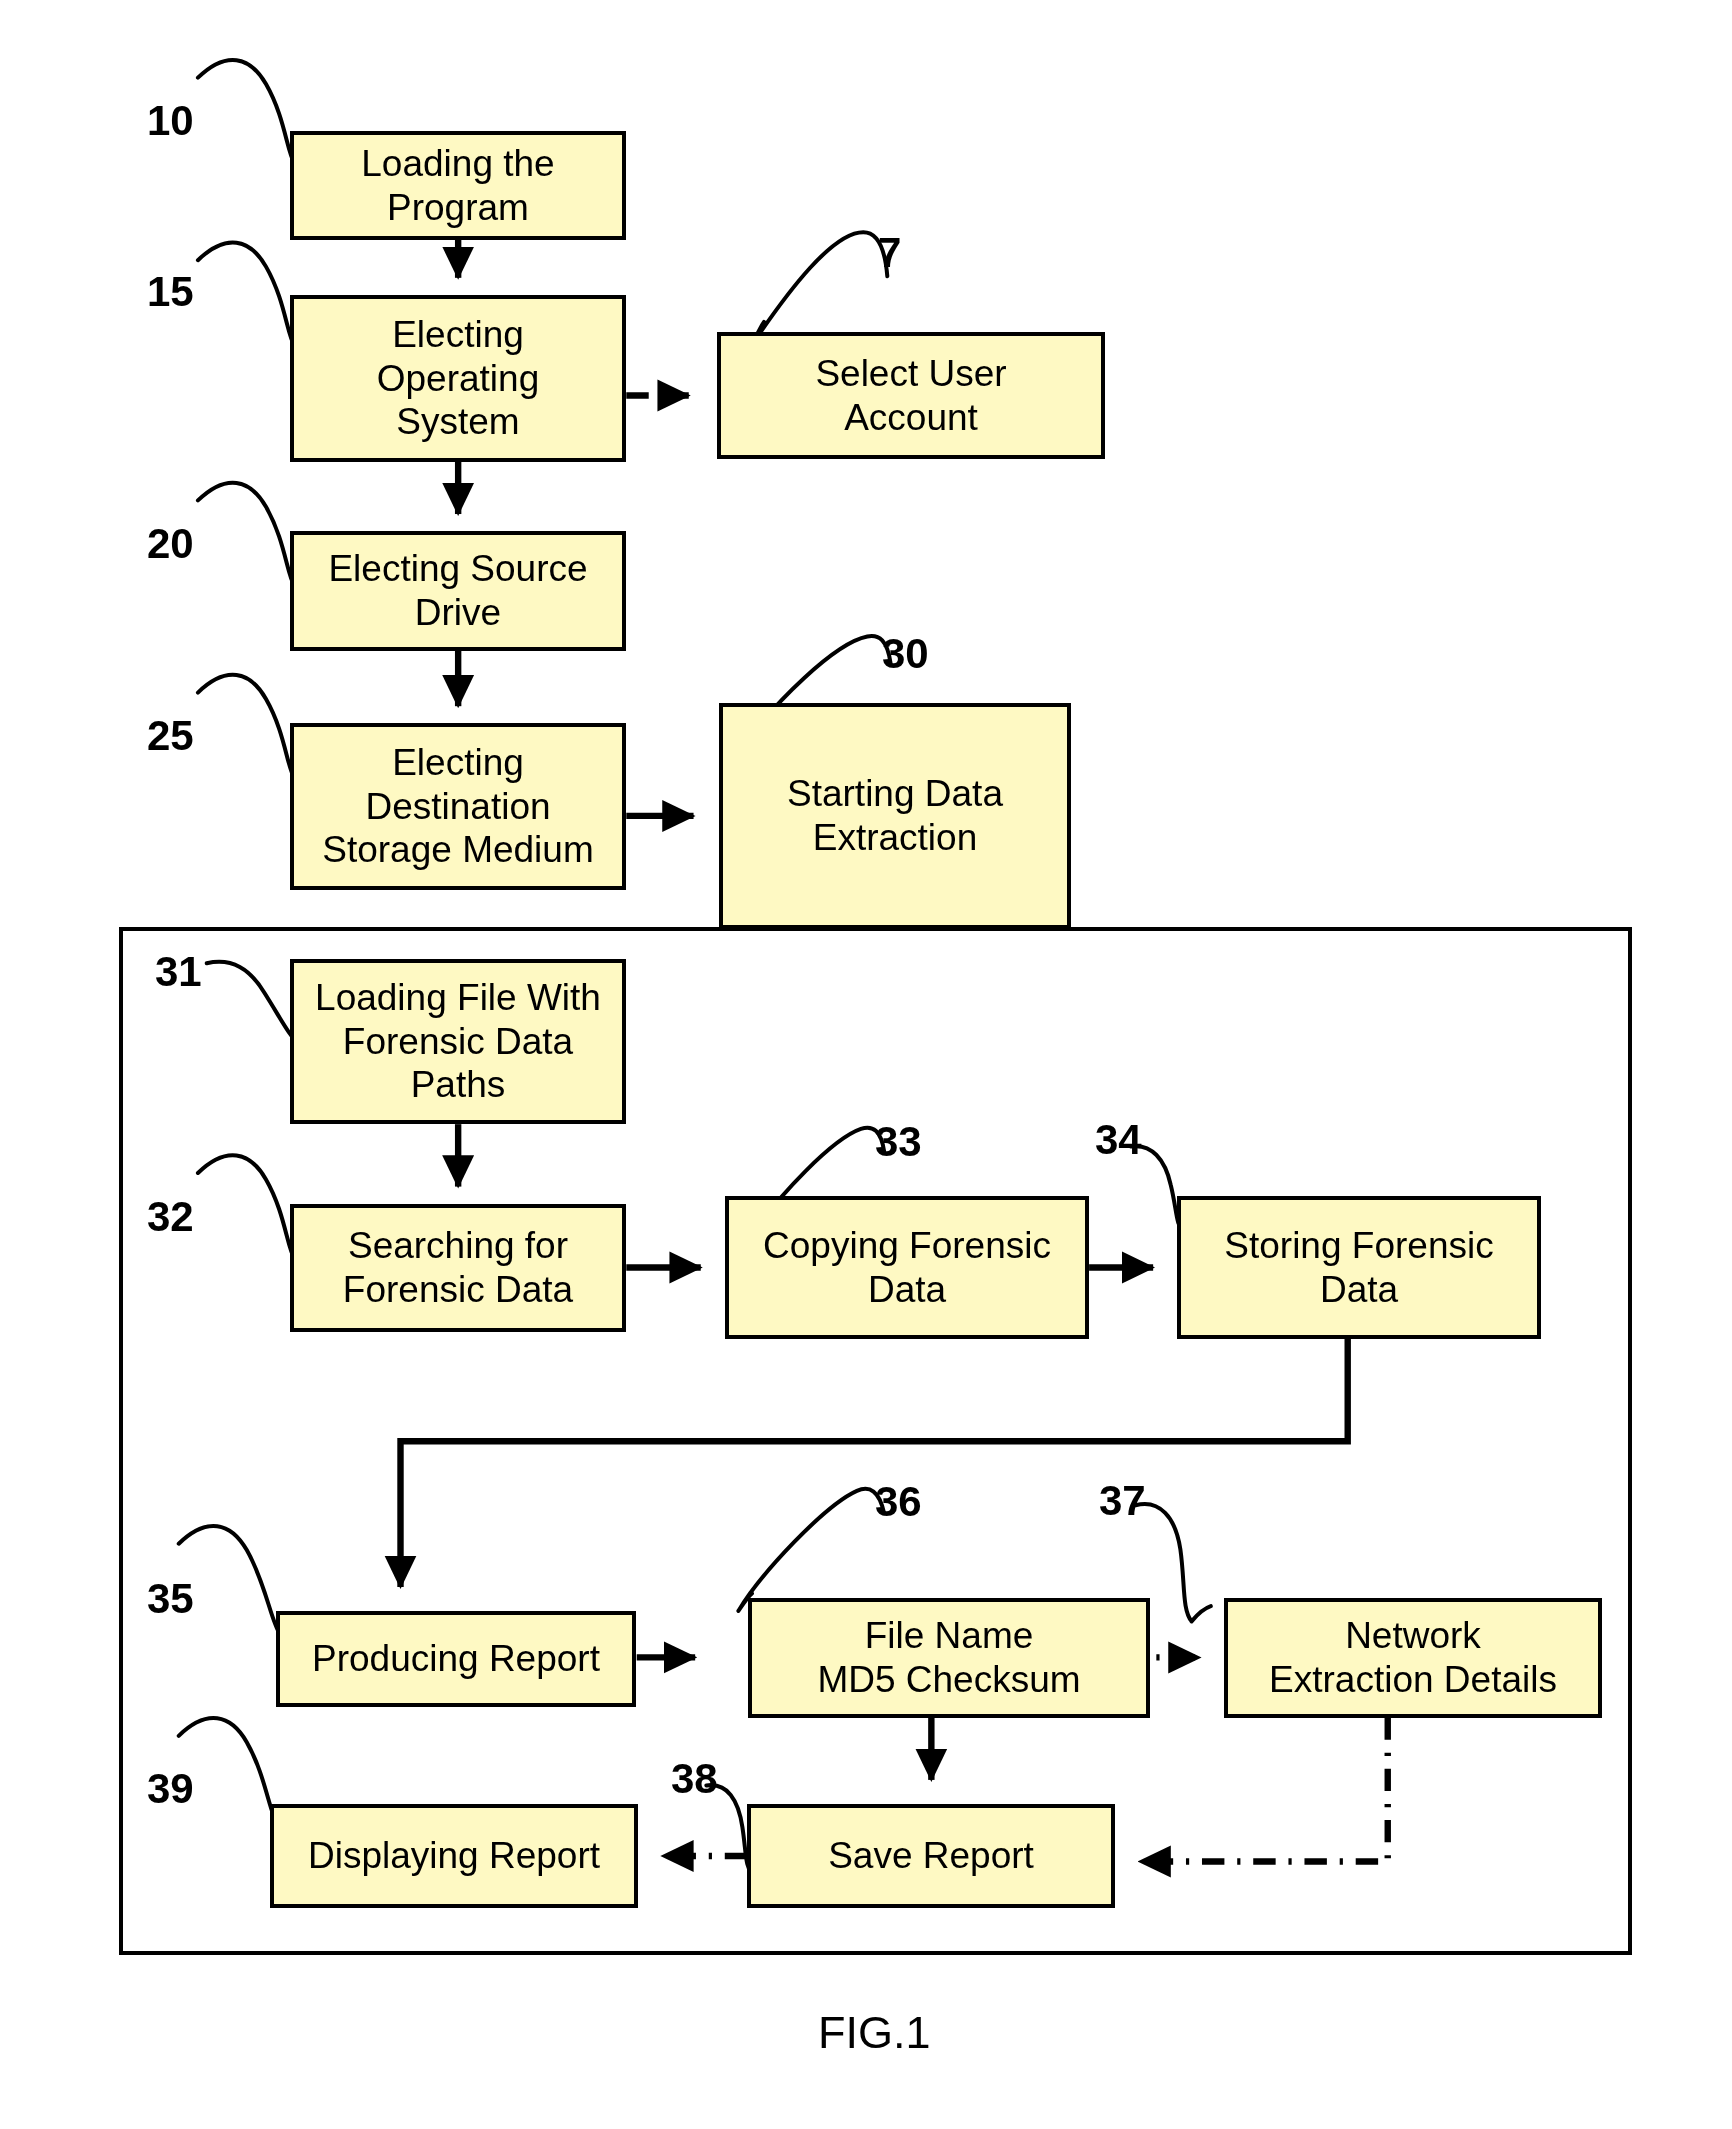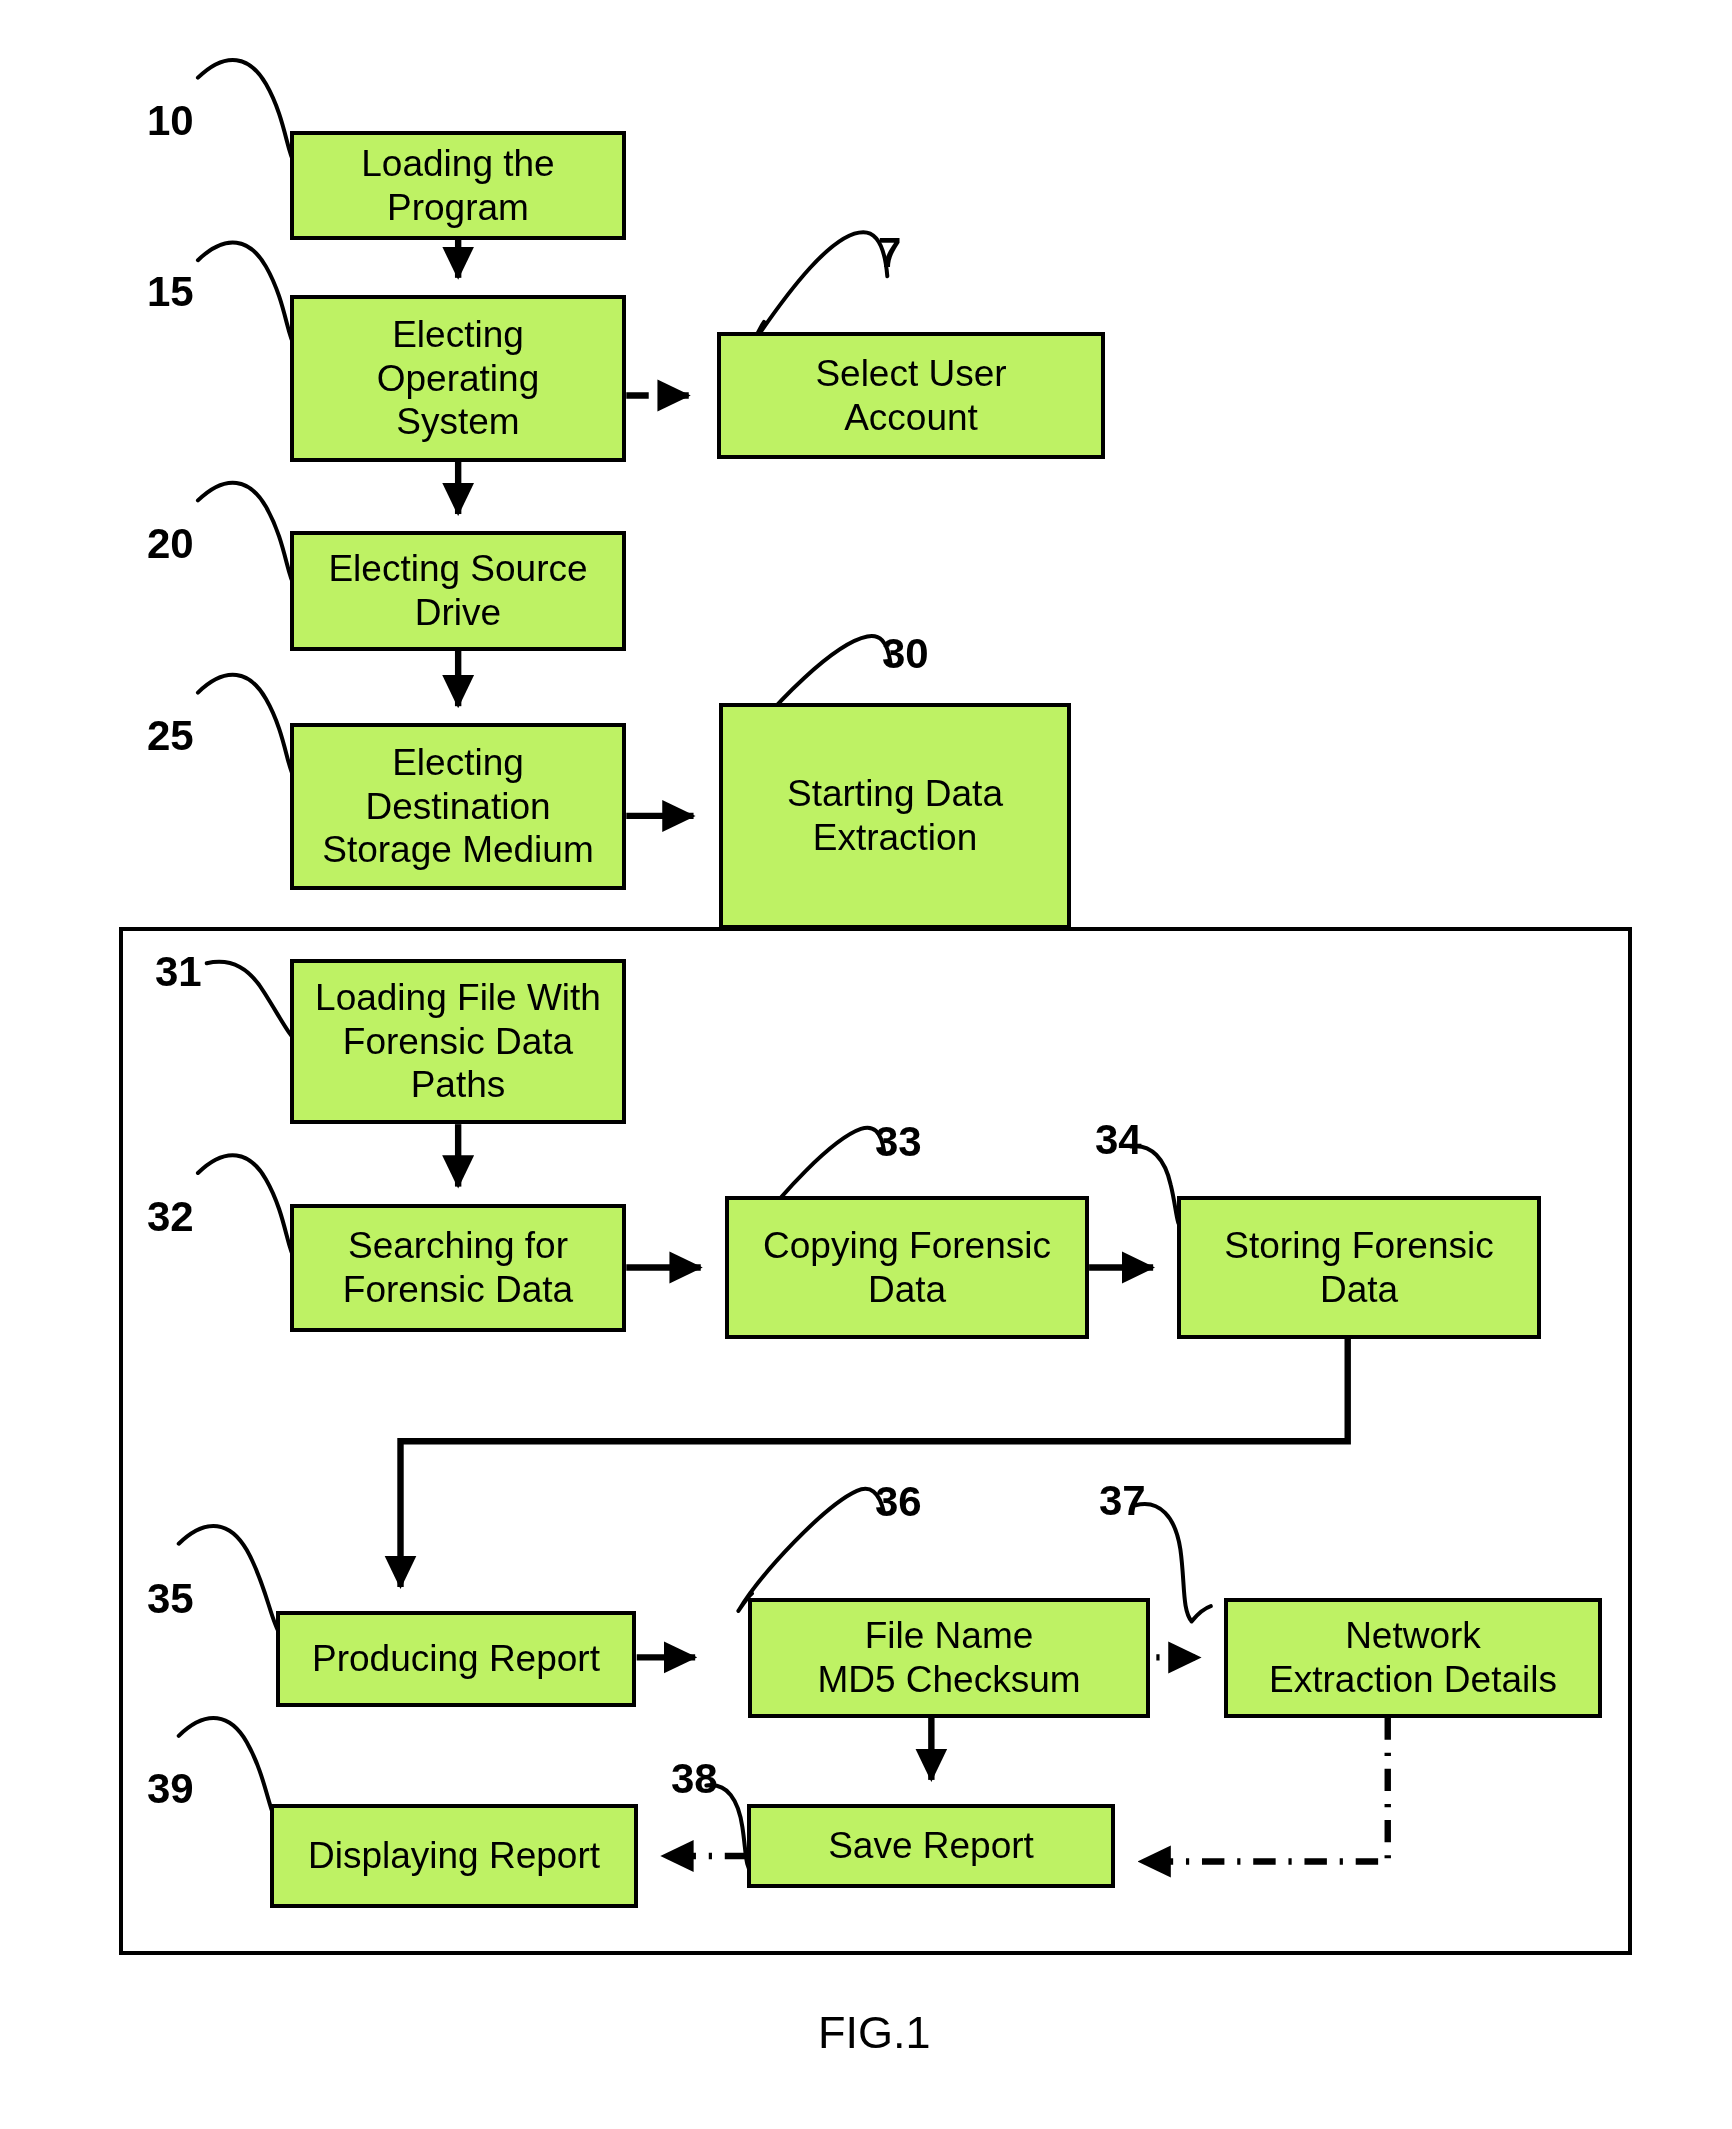--- a/index.html
+++ b/index.html
@@ -27,7 +27,7 @@
     position: absolute;
     box-sizing: border-box;
     border: 4px solid #000000;
-    background: #bef264;
+    background: #fef9c3;
     display: flex;
     align-items: center;
     justify-content: center;

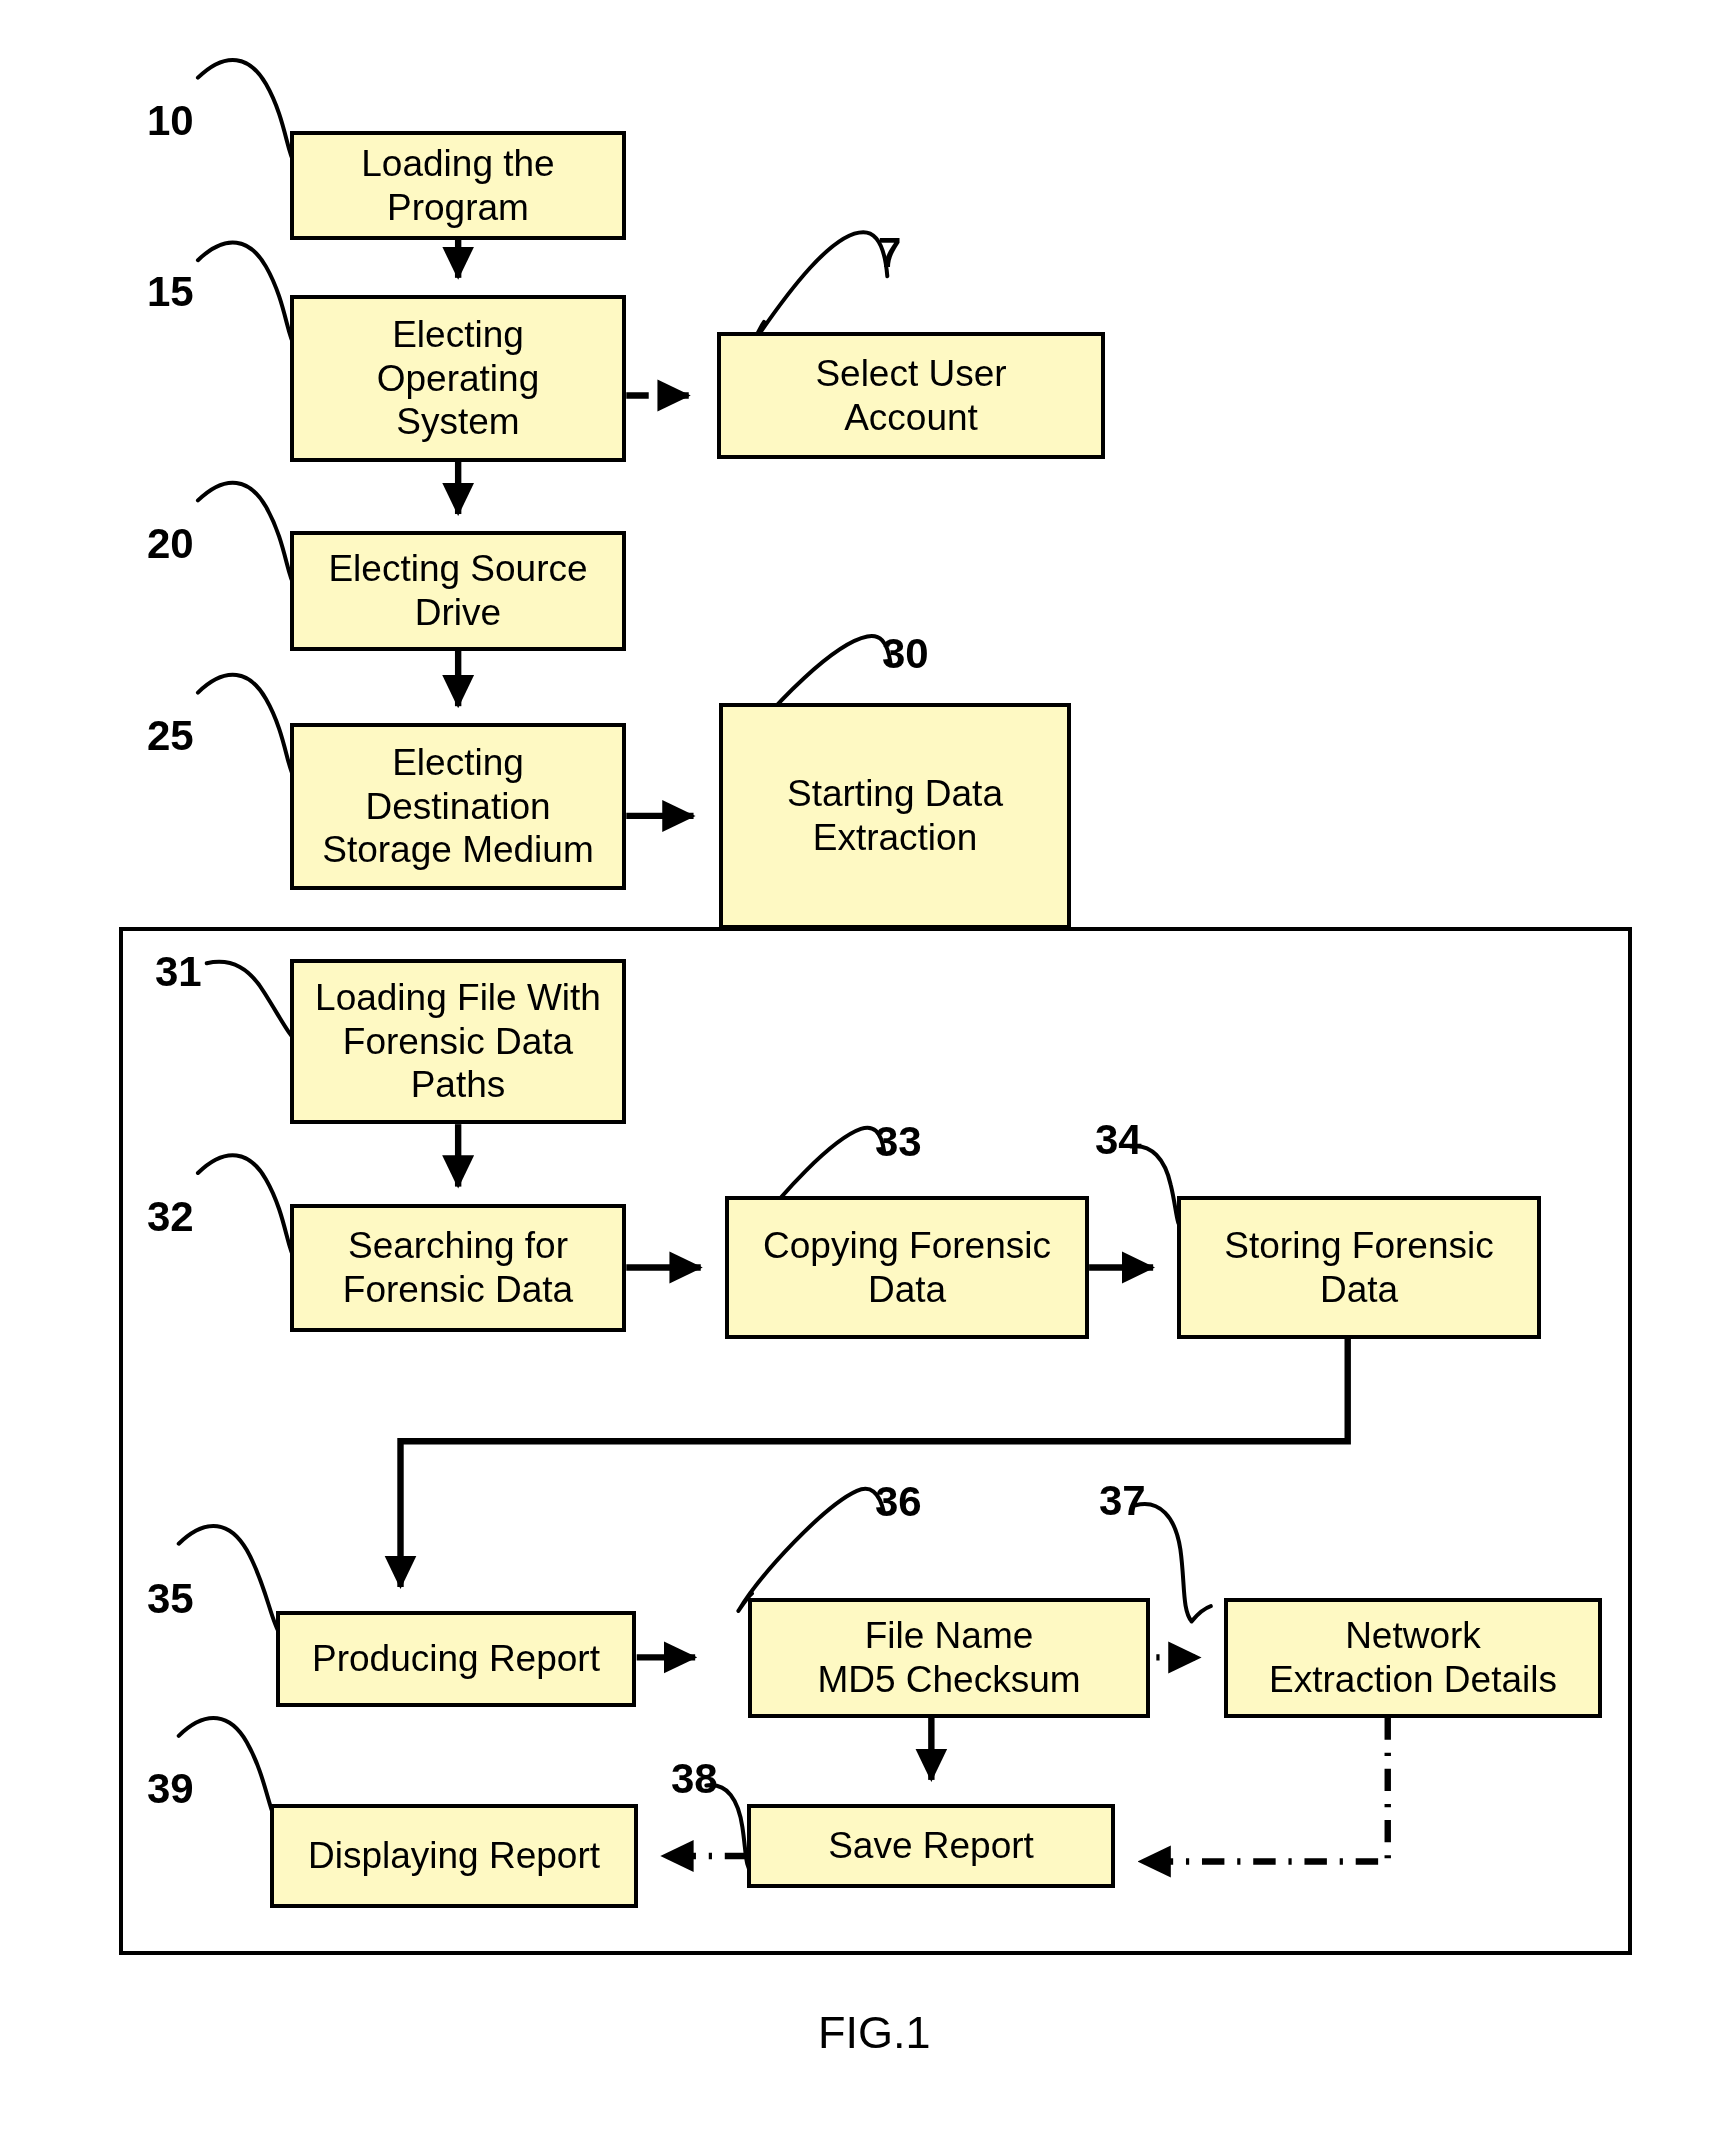--- a/index.html
+++ b/index.html
@@ -150,7 +150,7 @@
 MD5 Checksum</div>
       <div class="node-box" style="left: 1224px; top: 1598px; width: 378px; height: 120px;">Network
 Extraction Details</div>
-      <div class="node-box" style="left: 747px; top: 1804px; width: 368px; height: 84px;">Save Report</div>
+      <div class="node-box" style="left: 747px; top: 1804px; width: 368px; height: 104px;">Save Report</div>
       <div class="node-box" style="left: 270px; top: 1804px; width: 368px; height: 104px;">Displaying Report</div>
     </div>
   <div id="ref-layer">

